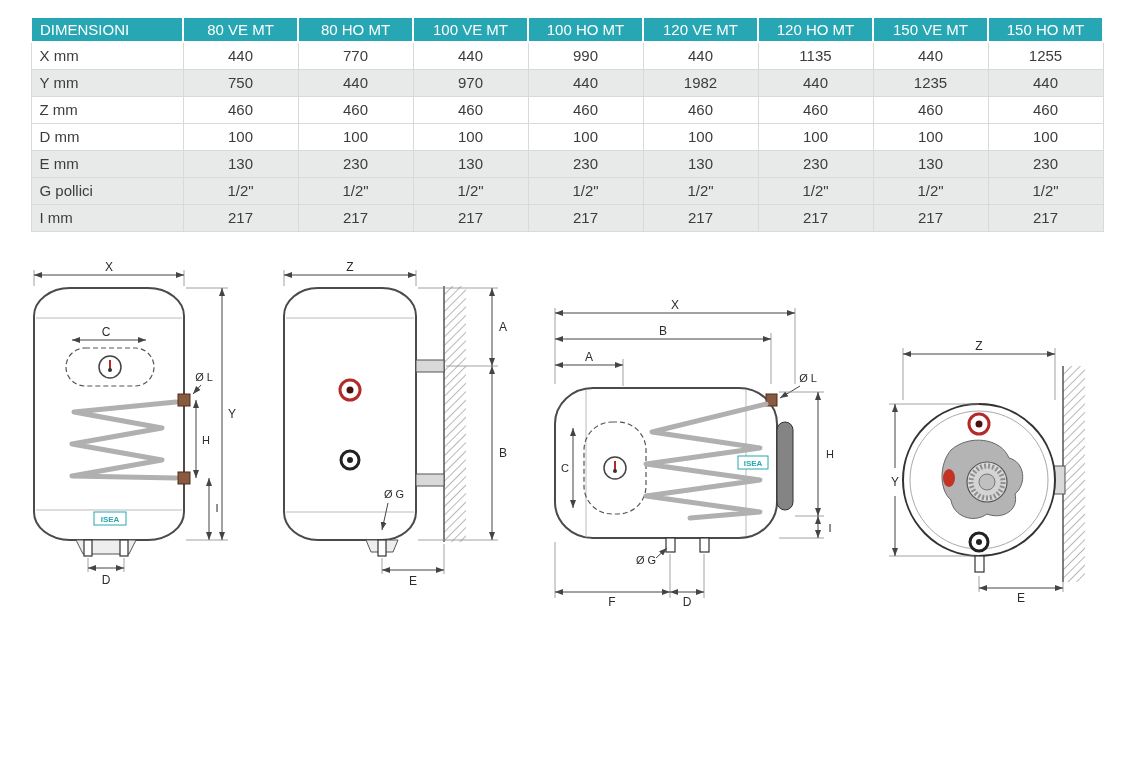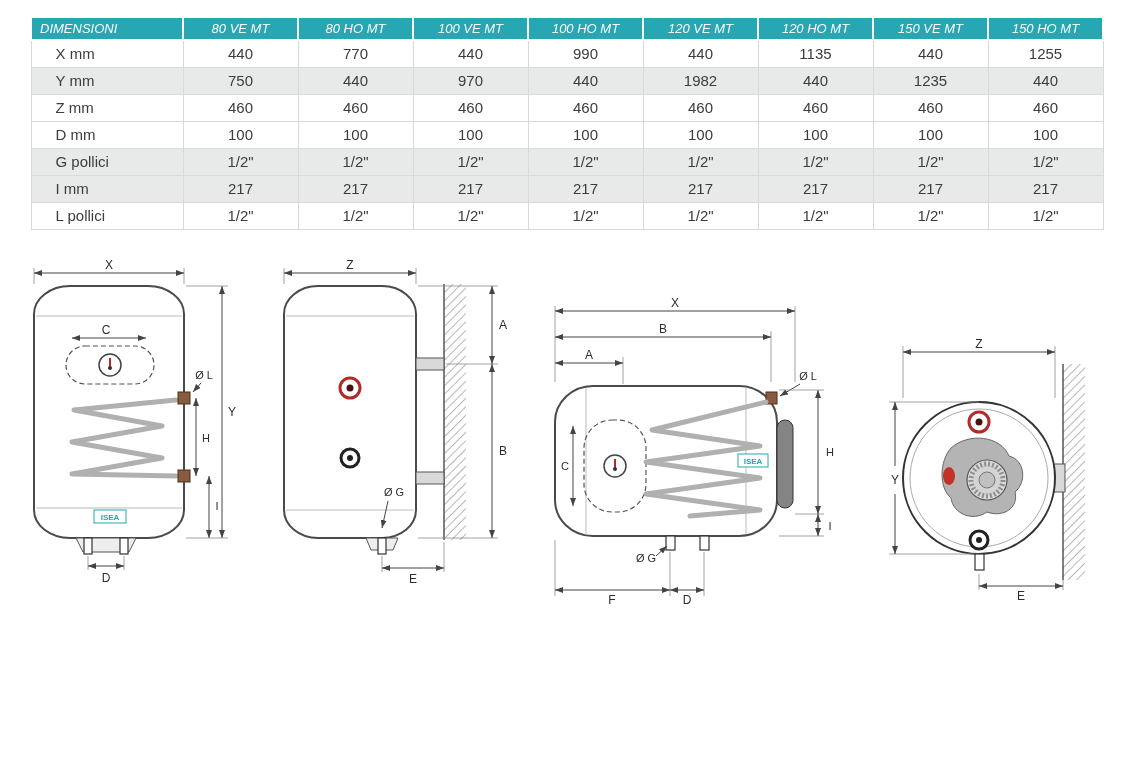--- a/index.html
+++ b/index.html
@@ -19,9 +19,8 @@
   table{border-collapse:collapse;width:100%;table-layout:fixed;font-size:15px;}
   th{
     background:var(--teal);color:#fff;font-weight:normal;
-    padding:3px 4px;border:2px solid #fff;font-size:13px;text-align:center;
+    padding:3px 4px;border:2px solid #fff;font-size:15px;text-align:center;
     white-space:nowrap;
-    font-style:italic;
   }
   th:first-child{text-align:left;width:152px;padding-left:8px;}
   td{

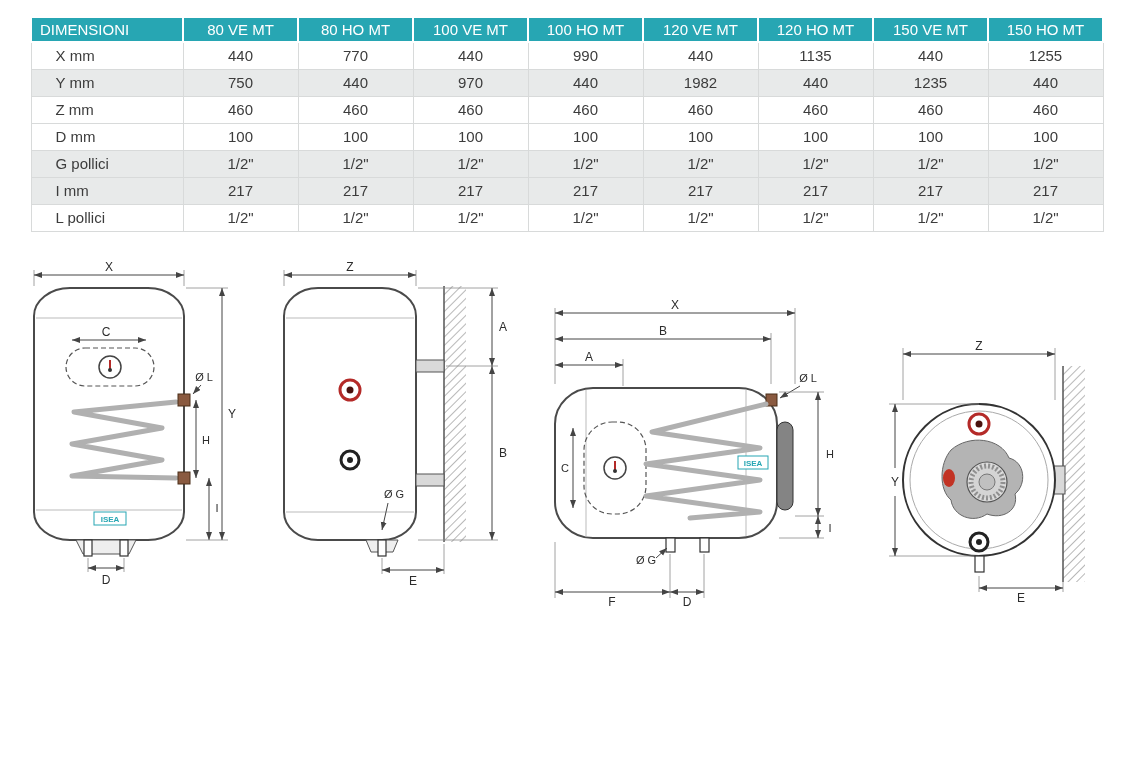--- a/index.html
+++ b/index.html
@@ -27,7 +27,7 @@
     text-align:center;padding:4px 6px;border:1px solid #d8dada;
     color:#3c3c3c;height:27px;
   }
-  td.rowlabel{text-align:left;padding-left:24px;}
+  td.rowlabel{text-align:left;padding-left:8px;}
   tr.odd{background:var(--row-alt);}
   tr.even{background:#fff;}
 

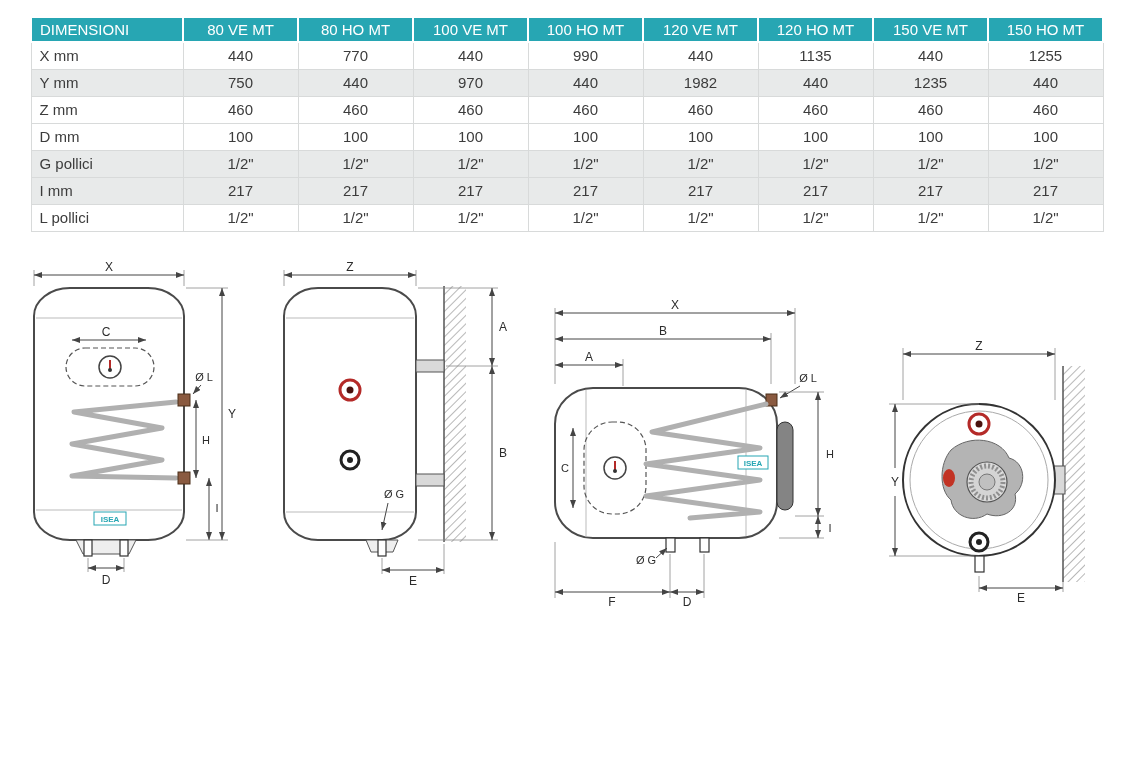--- a/index.html
+++ b/index.html
@@ -134,6 +134,17 @@
             <td>100</td>
           </tr>
           <tr class="odd">
+            <td class="rowlabel">E mm</td>
+            <td>130</td>
+            <td>230</td>
+            <td>130</td>
+            <td>230</td>
+            <td>130</td>
+            <td>230</td>
+            <td>130</td>
+            <td>230</td>
+          </tr>
+          <tr class="odd">
             <td class="rowlabel">G pollici</td>
             <td>1/2"</td>
             <td>1/2"</td>

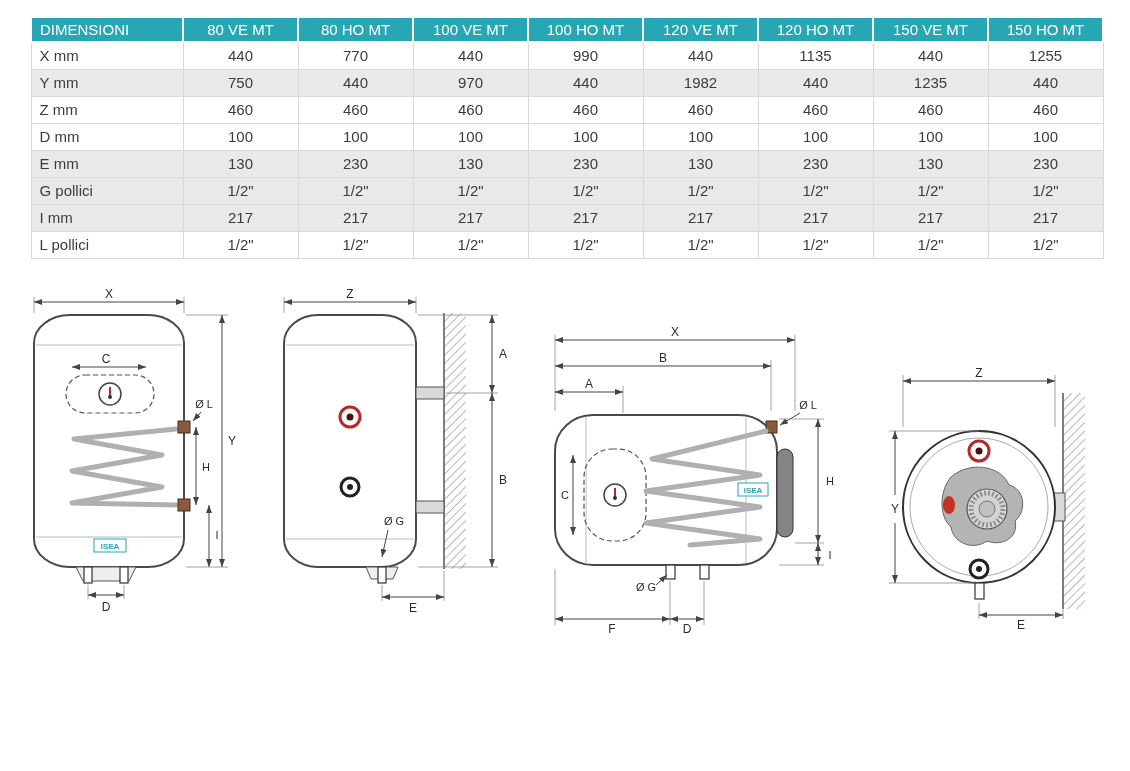--- a/index.html
+++ b/index.html
@@ -166,17 +166,6 @@
             <td>217</td>
             <td>217</td>
           </tr>
-          <tr class="even">
-            <td class="rowlabel">L pollici</td>
-            <td>1/2"</td>
-            <td>1/2"</td>
-            <td>1/2"</td>
-            <td>1/2"</td>
-            <td>1/2"</td>
-            <td>1/2"</td>
-            <td>1/2"</td>
-            <td>1/2"</td>
-          </tr>
         </tbody>
     </table>
   </div>

